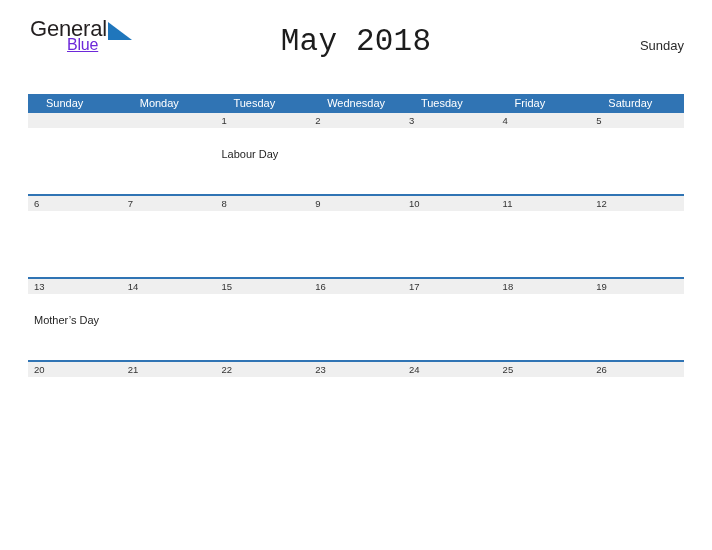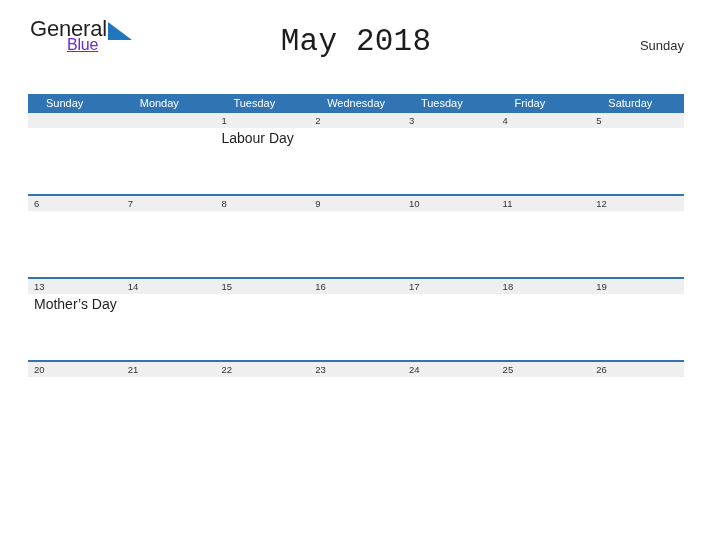--- a/index.html
+++ b/index.html
@@ -137,8 +137,8 @@
   .event-cell {
     flex: 1 1 0;
     box-sizing: border-box;
-    padding: 4px 6px 0 6px;
-    font-size: 14px;
+    padding: 20px 6px 0 6px;
+    font-size: 11px;
     color: #1f1f1f;
     line-height: 12px;
   }

